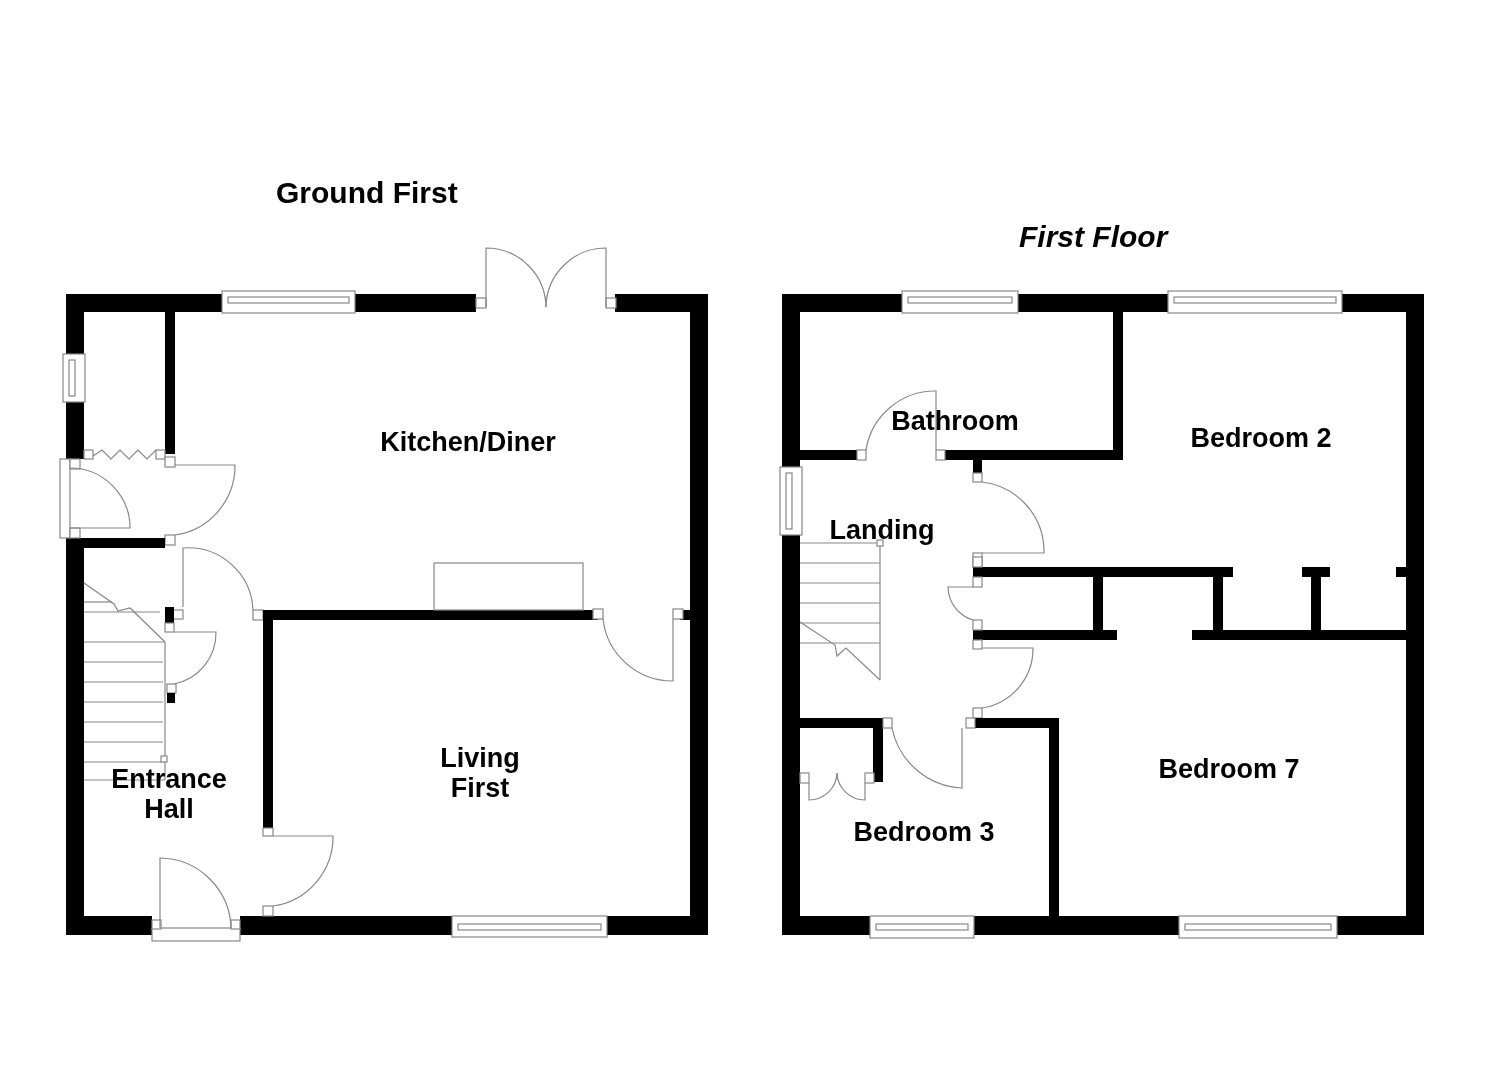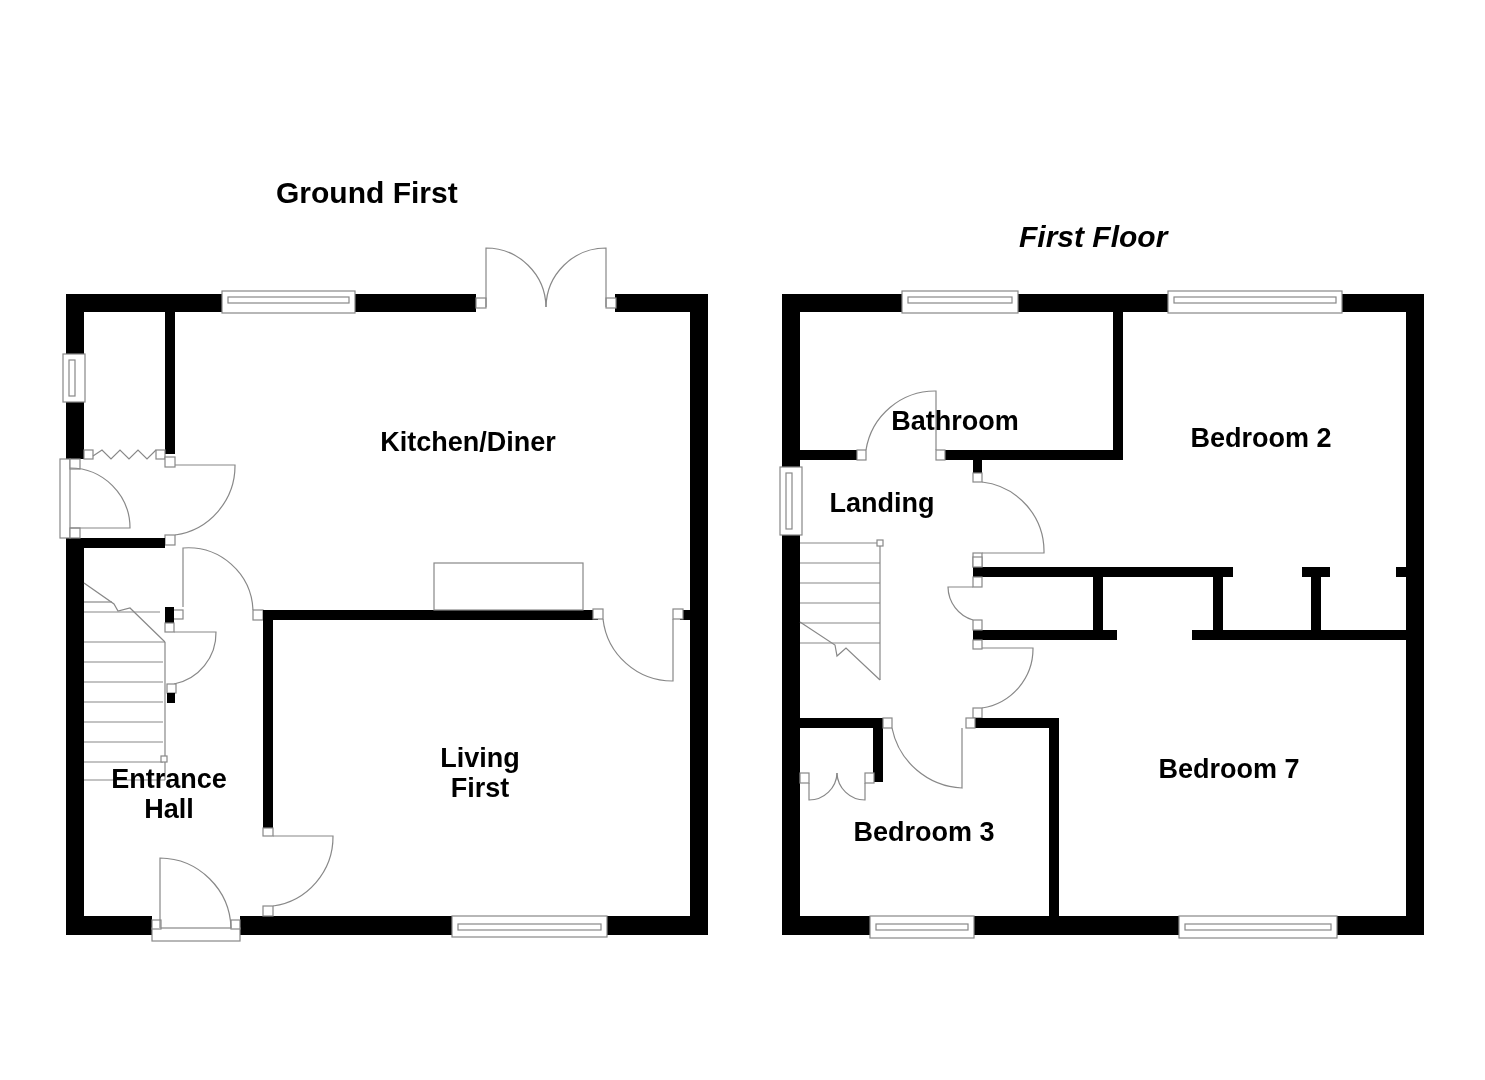--- a/index.html
+++ b/index.html
@@ -232,7 +232,7 @@
 <div class="room" style="left:169px; top:794px;">Entrance
 Hall</div>
 <div class="room" style="left:955px; top:381px;margin-top:40px;">Bathroom</div>
-<div class="room" style="left:882px; top:503px;">Landing</div>
+<div class="room" style="left:882px; top:530px;">Landing</div>
 <div class="room" style="left:1261px; top:438px;">Bedroom 2</div>
 <div class="room" style="left:1229px; top:769px;">Bedroom 7</div>
 <div class="room" style="left:924px; top:832px;">Bedroom 3</div>

